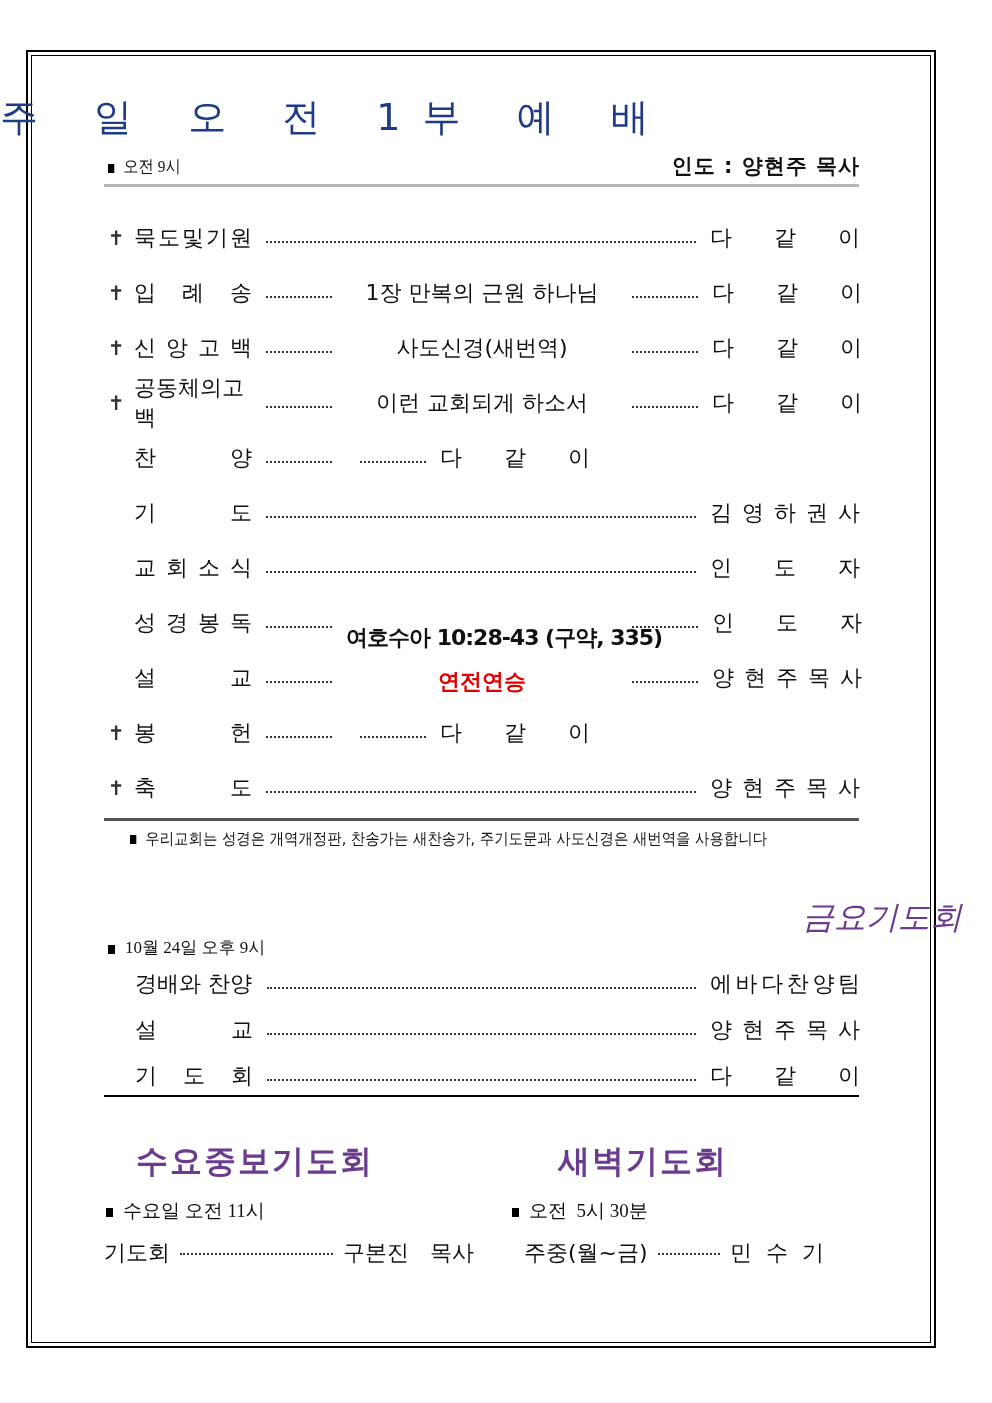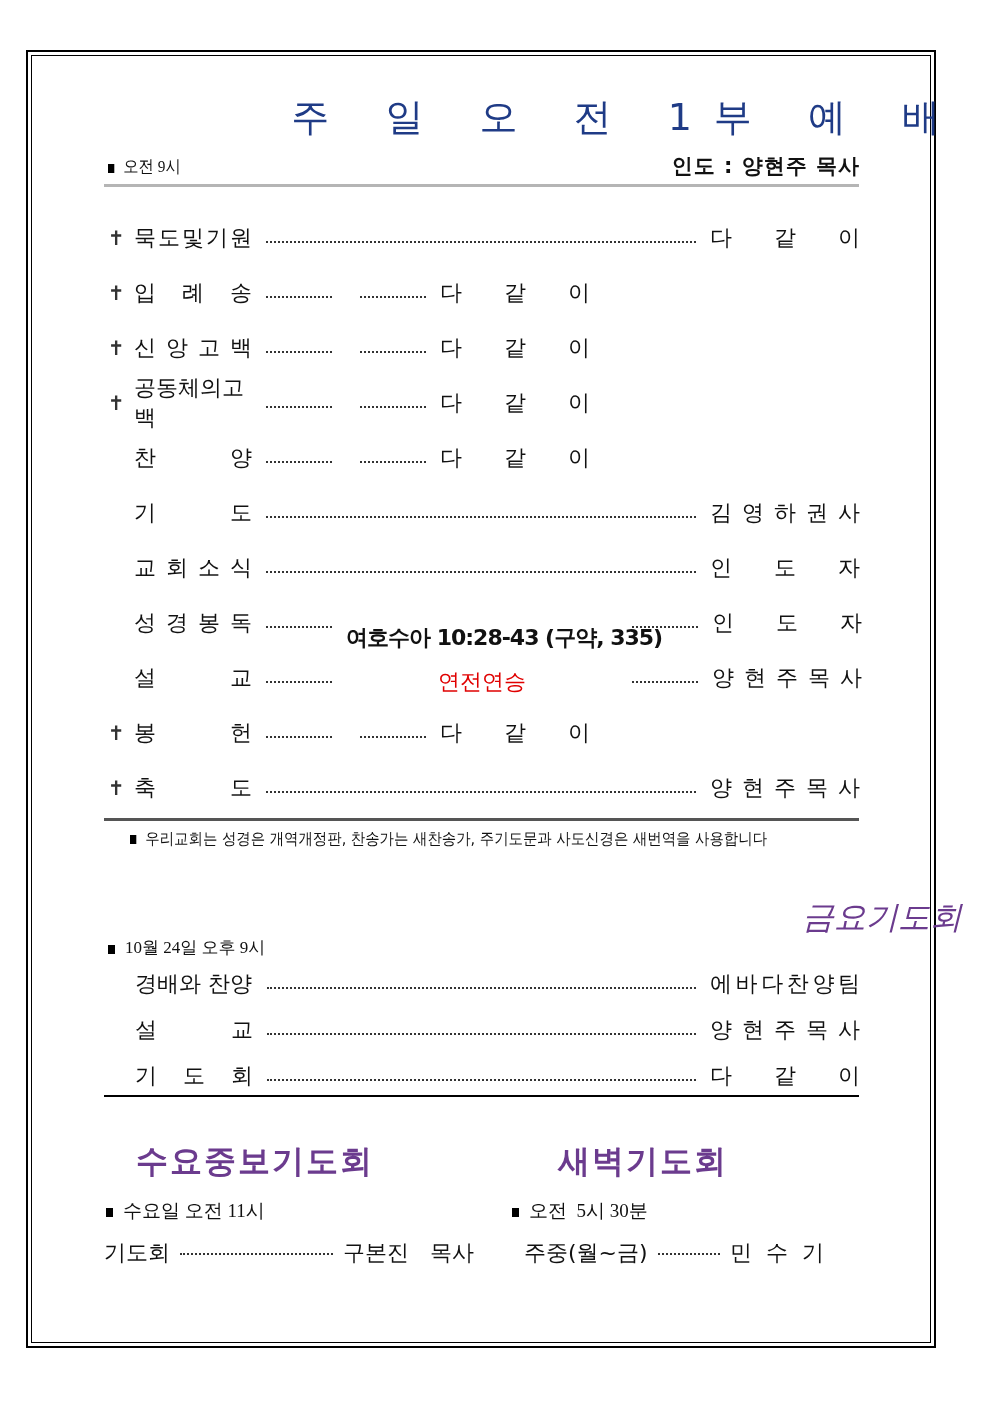--- a/index.html
+++ b/index.html
@@ -10,7 +10,7 @@
   .frame-inner { position: absolute; left: 31px; top: 55px; width: 900px; height: 1288px;
                  border: 1px solid #000; box-sizing: border-box; }
 
-  .title { position: absolute; left: 0; width: 962px; top: 92px; text-align: right;
+  .title { position: absolute; left: 0; width: 962px; top: 92px; text-align: left;
            font-size: 38px; letter-spacing: 22px; color: #1f3b86; font-family: "DejaVu Sans", sans-serif; }
   .sub-left { position: absolute; left: 108px; top: 155px; font-size: 17px;
               font-family: "Liberation Serif", serif; color: #111; transform: scaleX(0.9); transform-origin: left; }

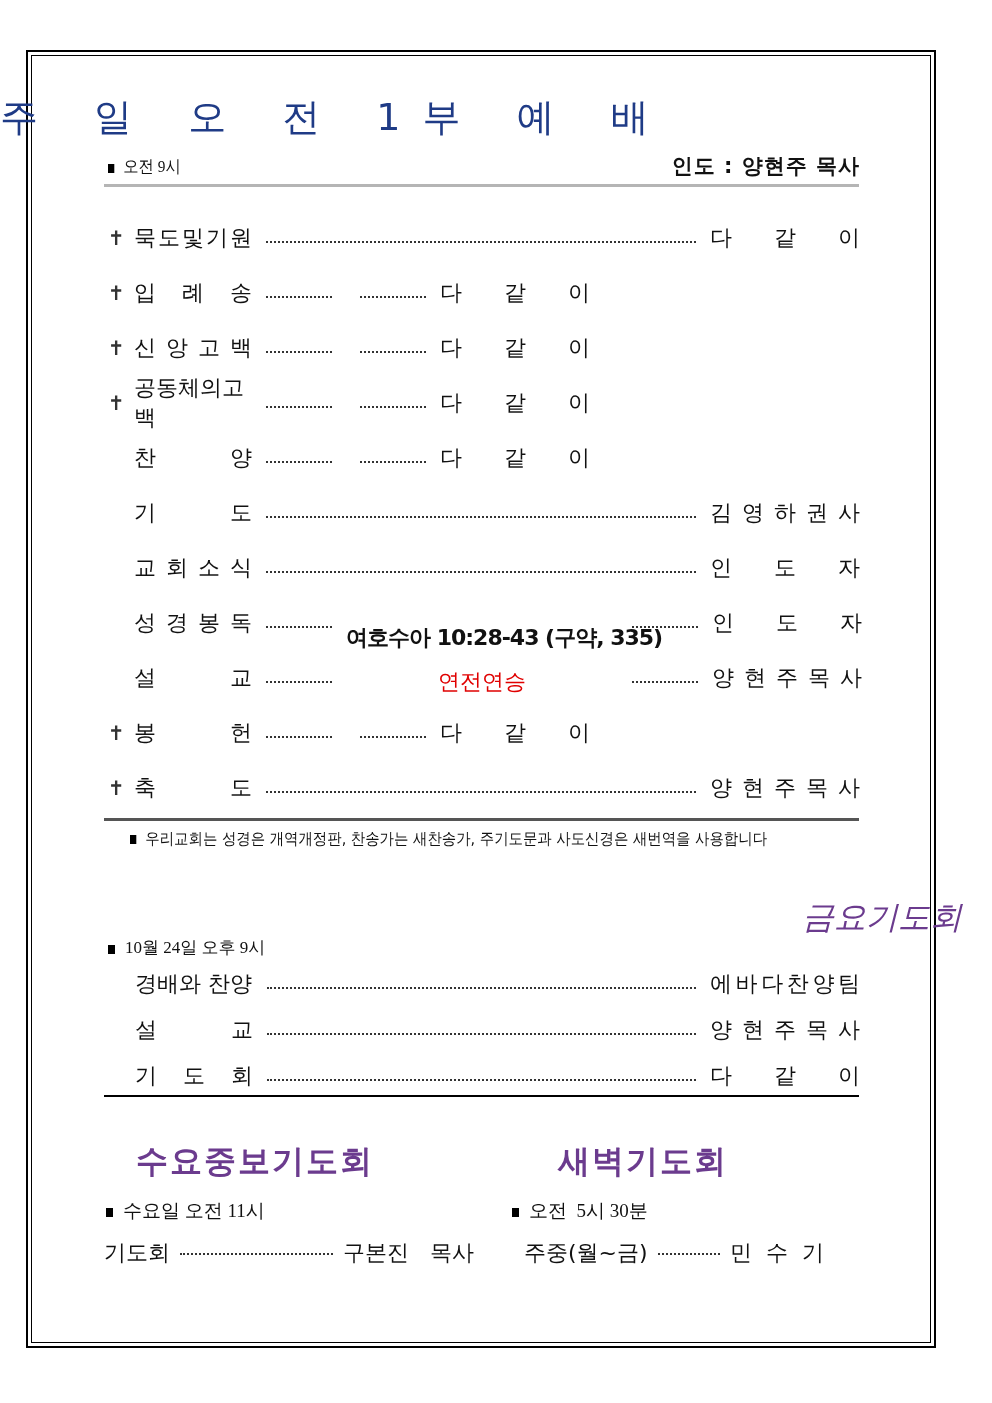--- a/index.html
+++ b/index.html
@@ -80,6 +80,7 @@
         <span>송</span>
       </span>
       <span class="dots short"></span>
+      <span class="mid">1장 만복의 근원 하나님</span>
       <span class="dots short"></span>
       <span class="right">
         <span>다</span>

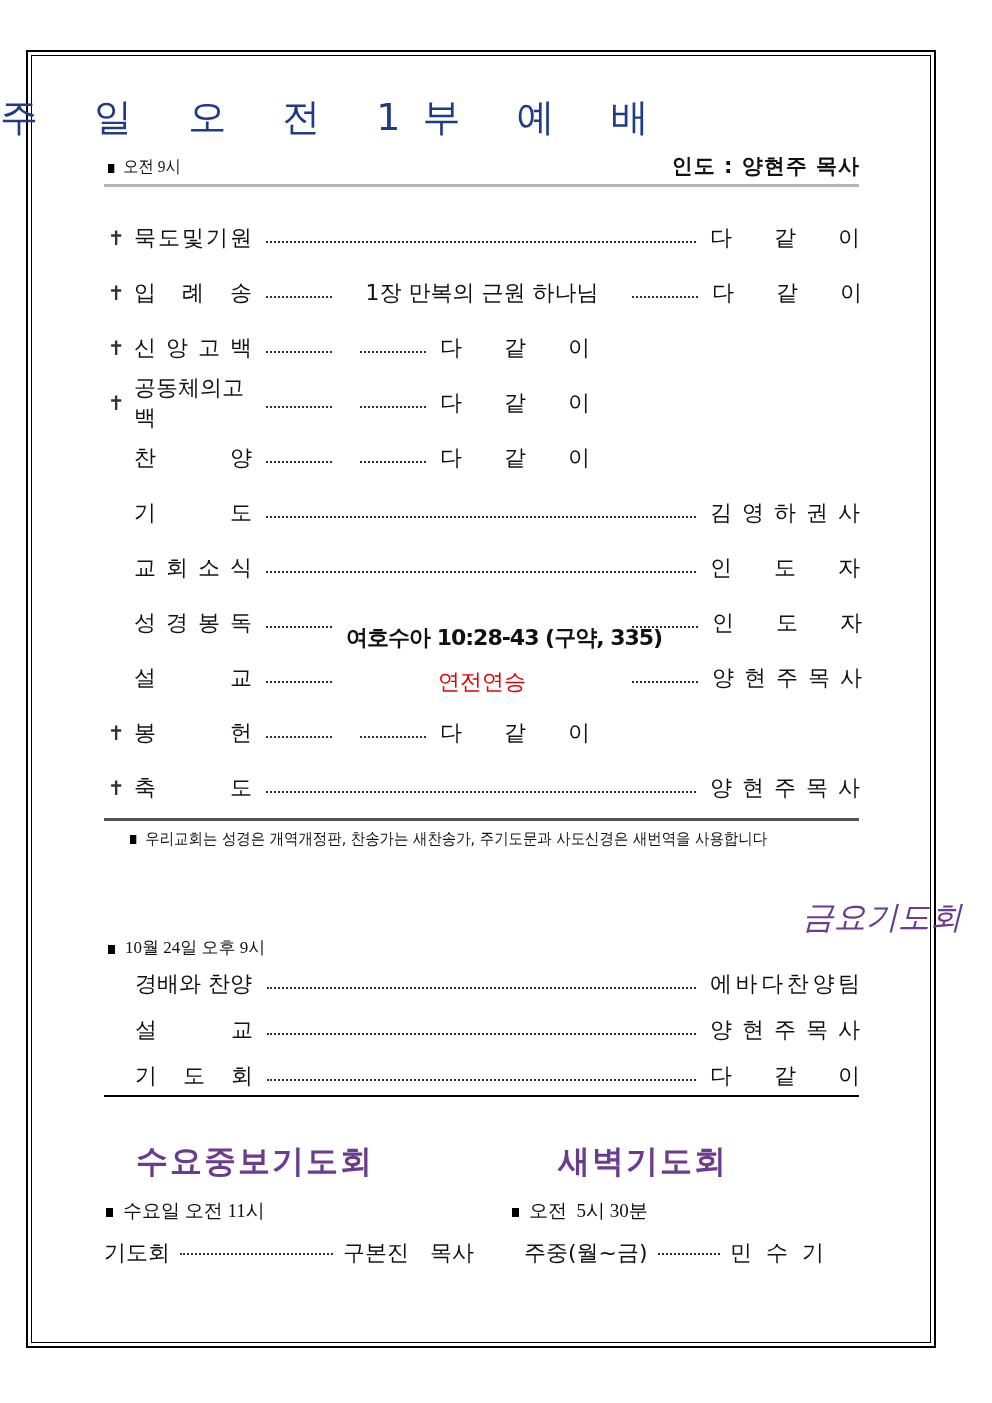--- a/index.html
+++ b/index.html
@@ -97,6 +97,7 @@
         <span>백</span>
       </span>
       <span class="dots short"></span>
+      <span class="mid">사도신경(새번역)</span>
       <span class="dots short"></span>
       <span class="right">
         <span>다</span>

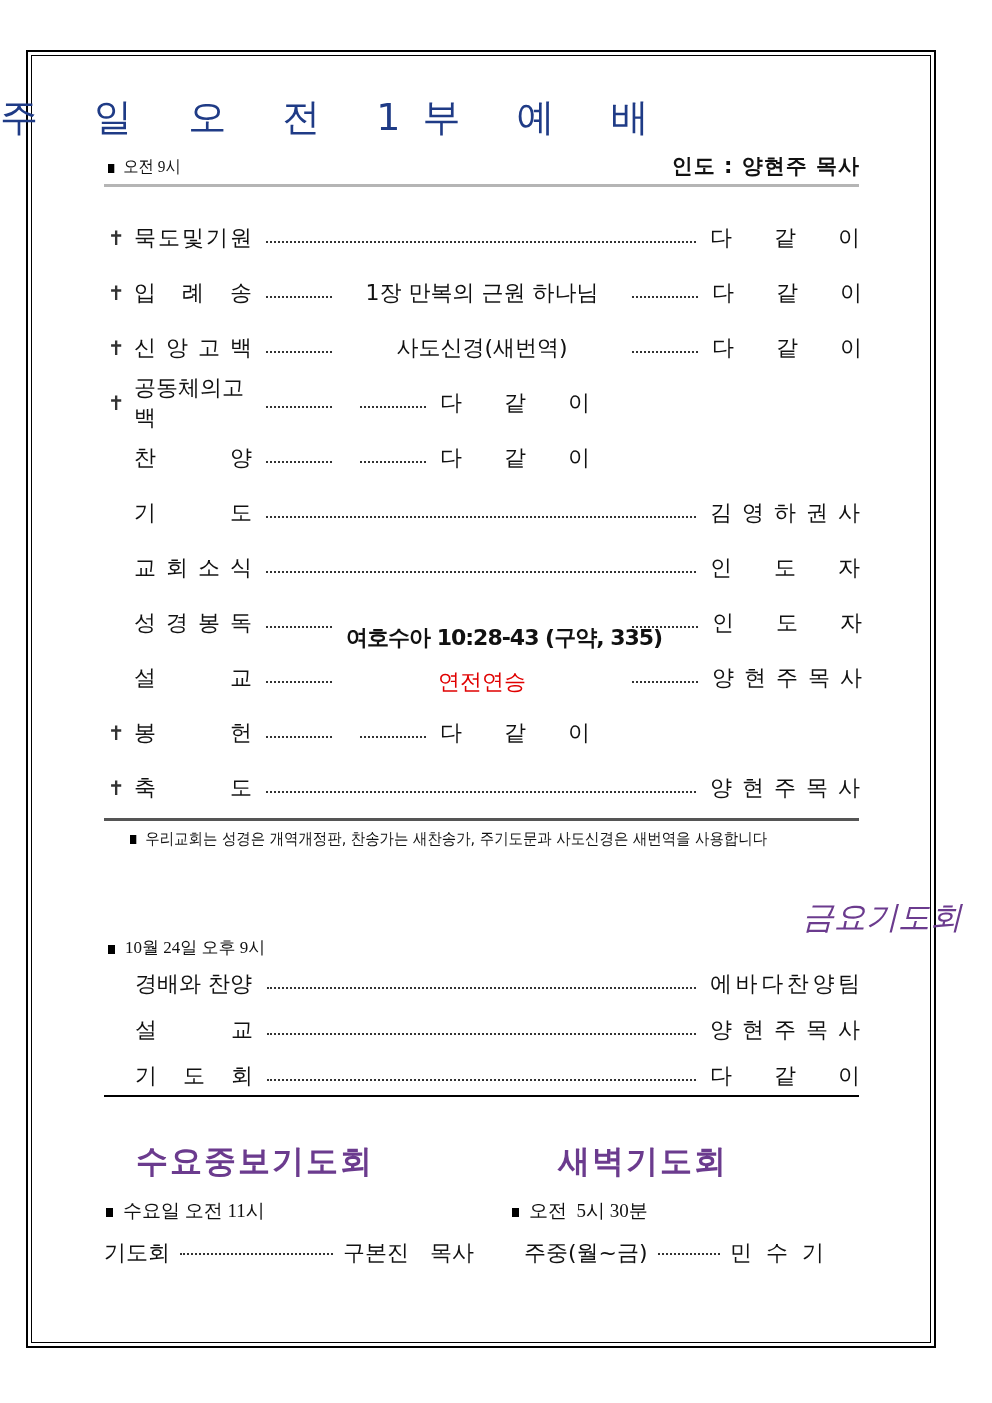--- a/index.html
+++ b/index.html
@@ -111,6 +111,7 @@
         <span>공동체의고백</span>
       </span>
       <span class="dots short"></span>
+      <span class="mid">이런 교회되게 하소서</span>
       <span class="dots short"></span>
       <span class="right">
         <span>다</span>

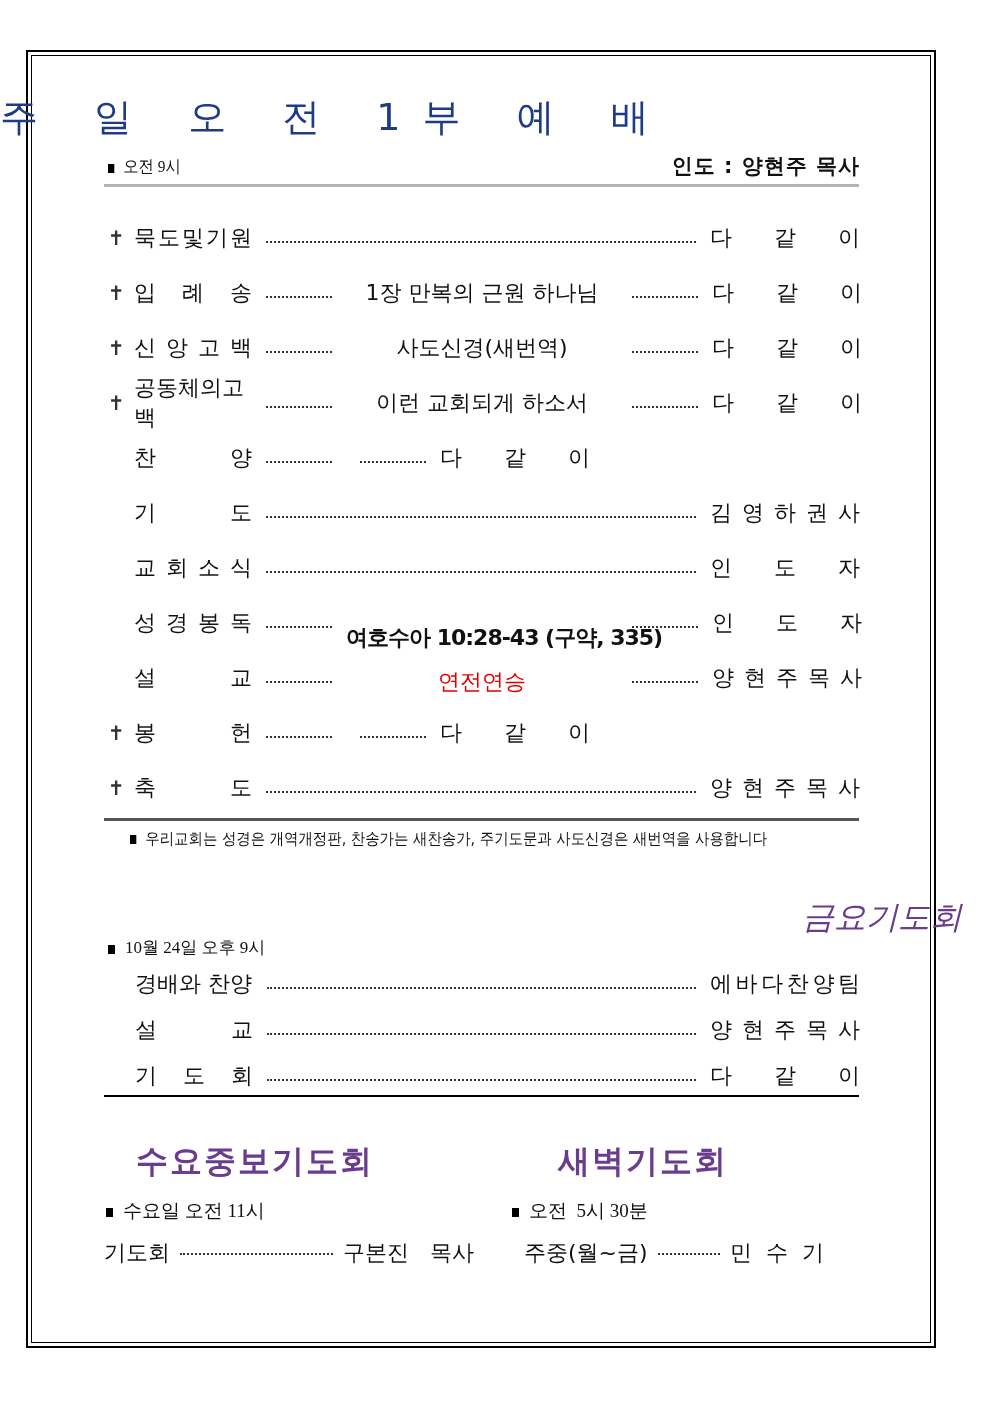--- a/index.html
+++ b/index.html
@@ -28,7 +28,7 @@
   .dots.short { flex: none; width: 66px; }
   .mid { width: 272px; flex: none; text-align: center; white-space: nowrap; font-size: 22px; }
   .right { width: 150px; flex: none; display: flex; justify-content: space-between; }
-  .red { color: #e00000; font-weight: normal; margin-top: 8px; }
+  .red { color: #e00000; font-weight: bold; margin-top: 8px; }
   .bold { font-weight: bold; letter-spacing: -1px; margin-top: 30px; }
 
   .note { position: absolute; left: 130px; top: 829px; font-size: 16px; transform: scaleX(0.9); transform-origin: left; }

